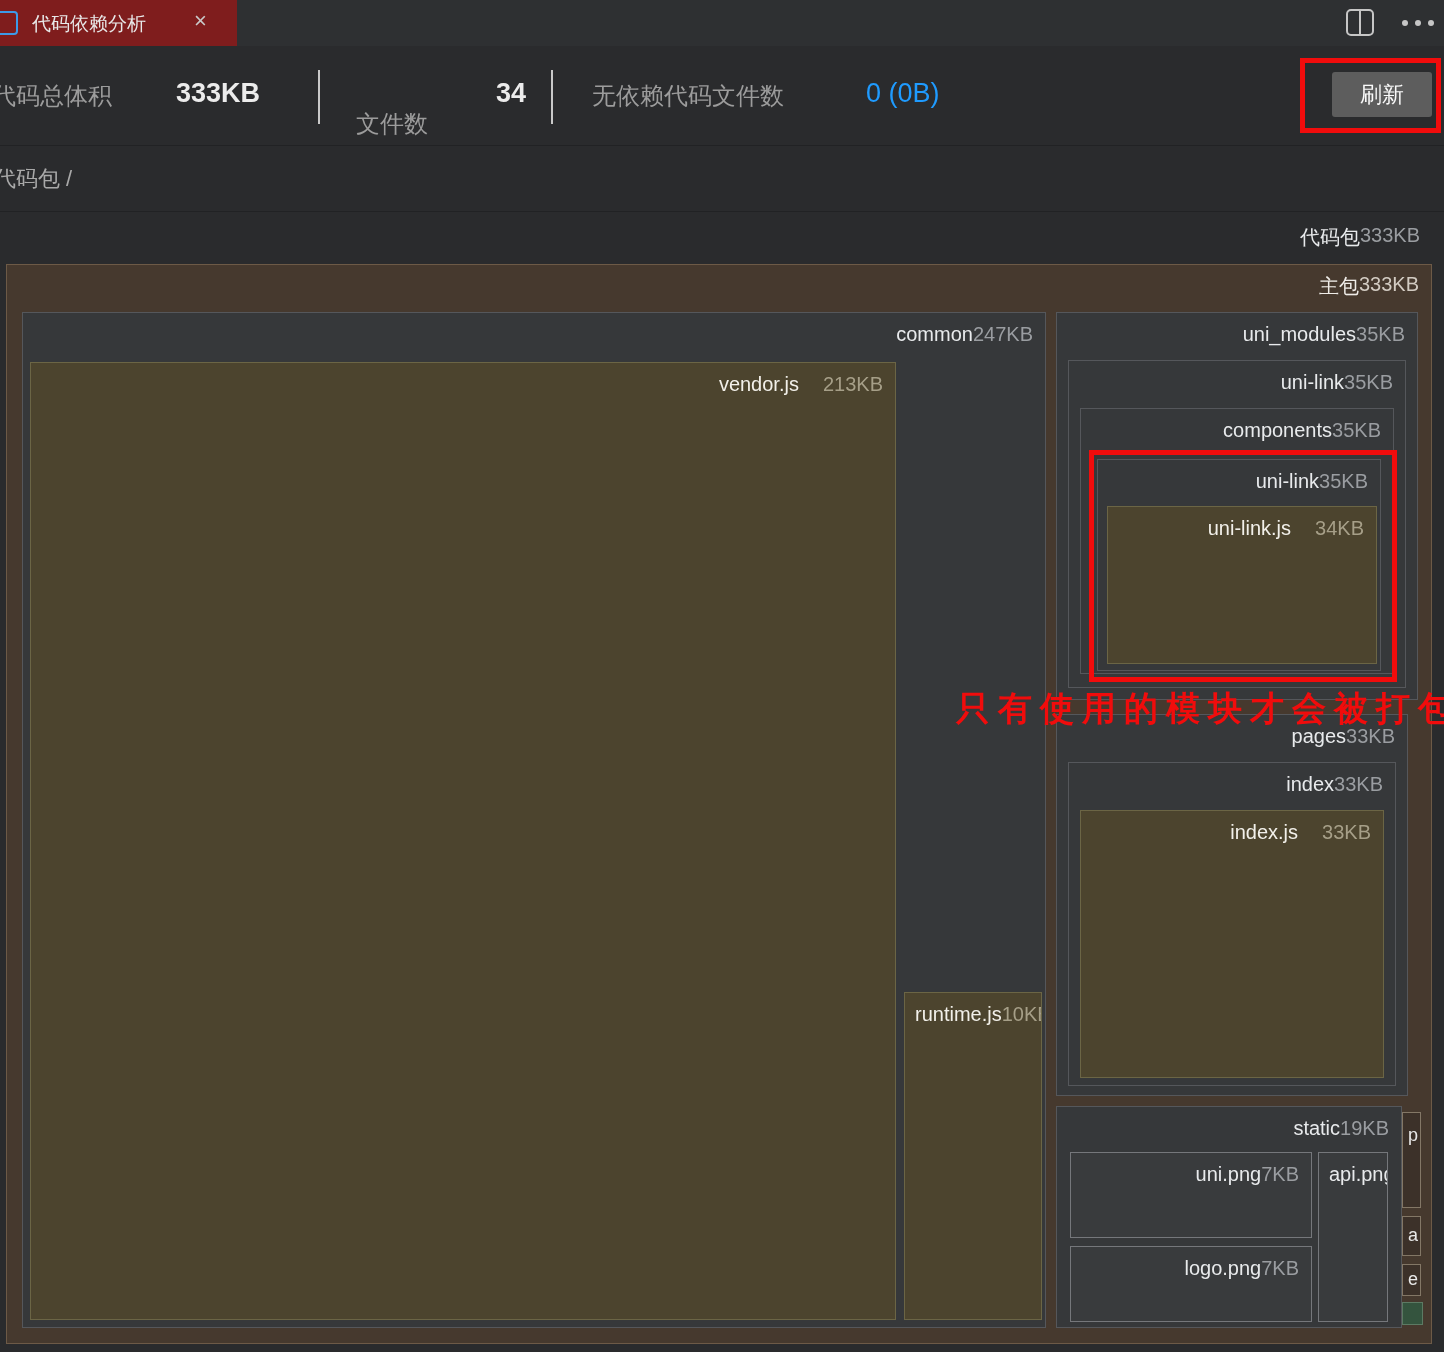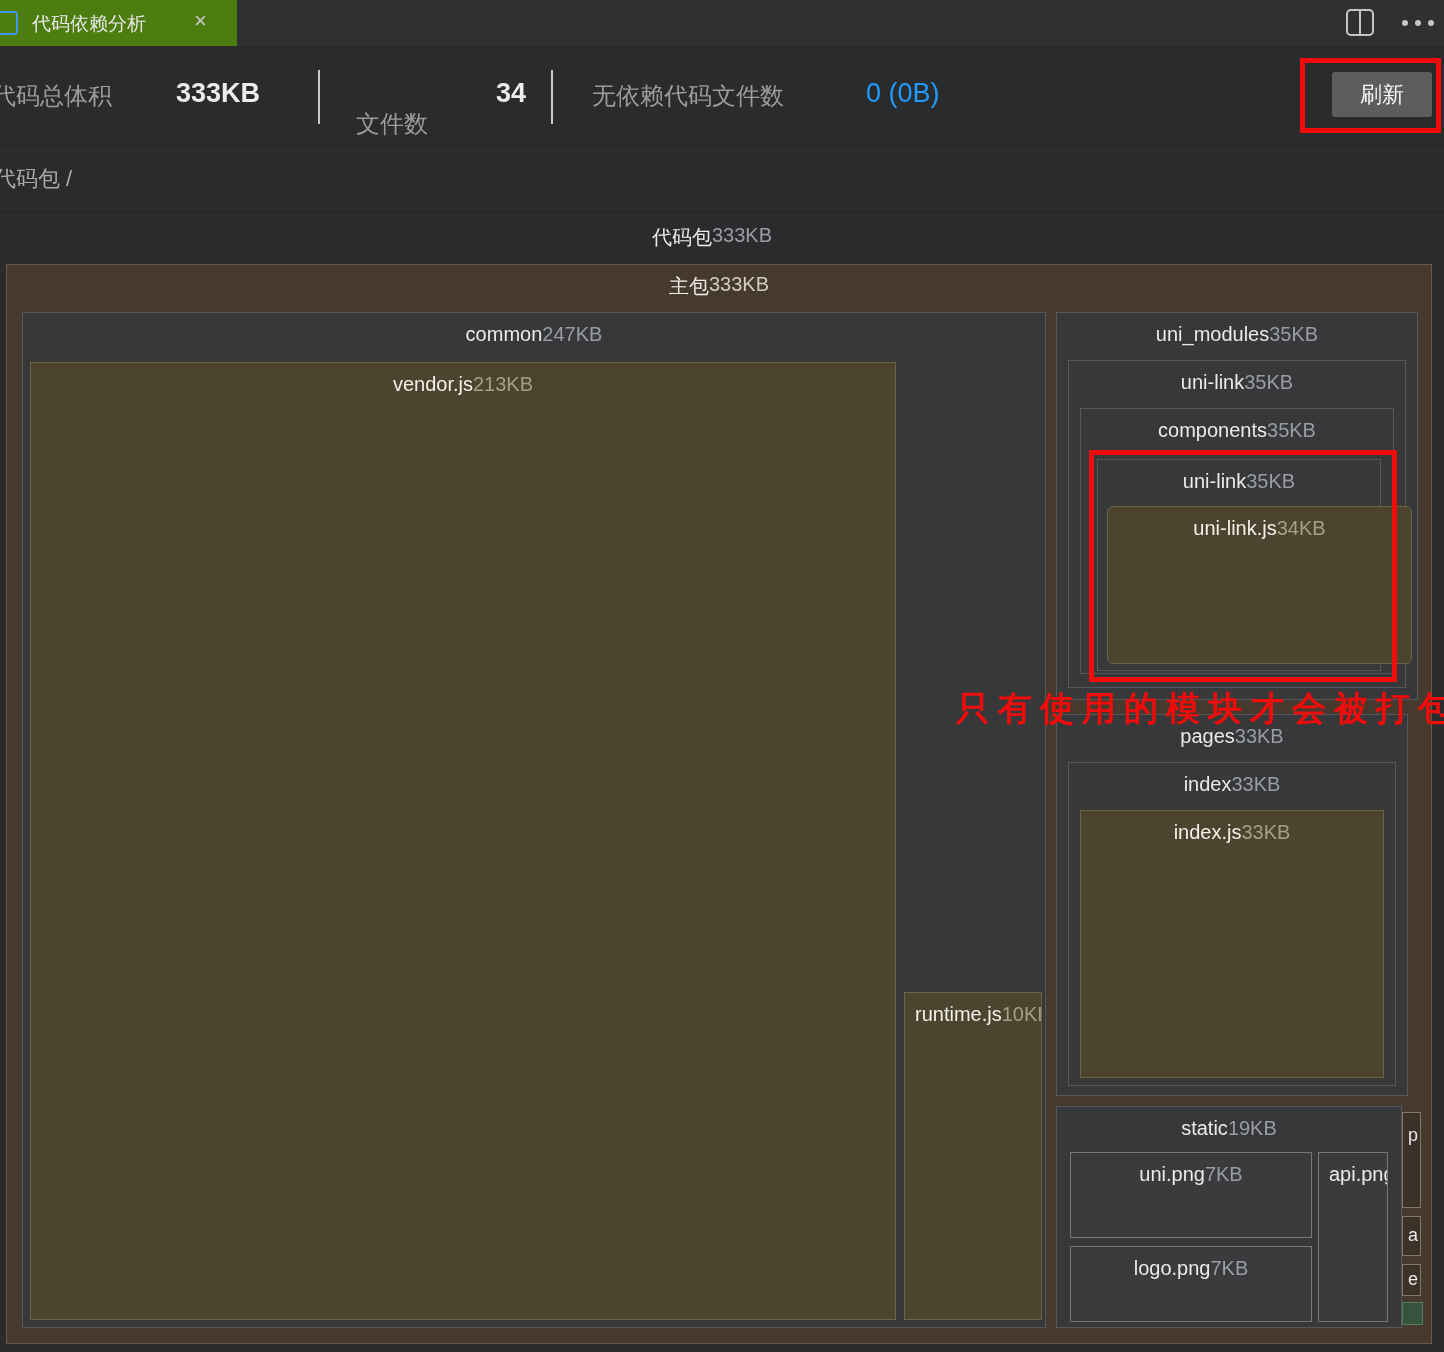--- a/index.html
+++ b/index.html
@@ -14,7 +14,7 @@
   .tabbar { position:absolute; left:0; top:0; width:1444px; height:46px; background:#2e3032; }
   .tab-active {
     position:absolute; left:0; top:0; width:237px; height:46px;
-    background:#4d7c0f; display:flex; align-items:center;
+    background:#7f1d1d; display:flex; align-items:center;
   }
   .doc-icon {
     position:absolute; left:-7px; top:11px; width:25px; height:24px;

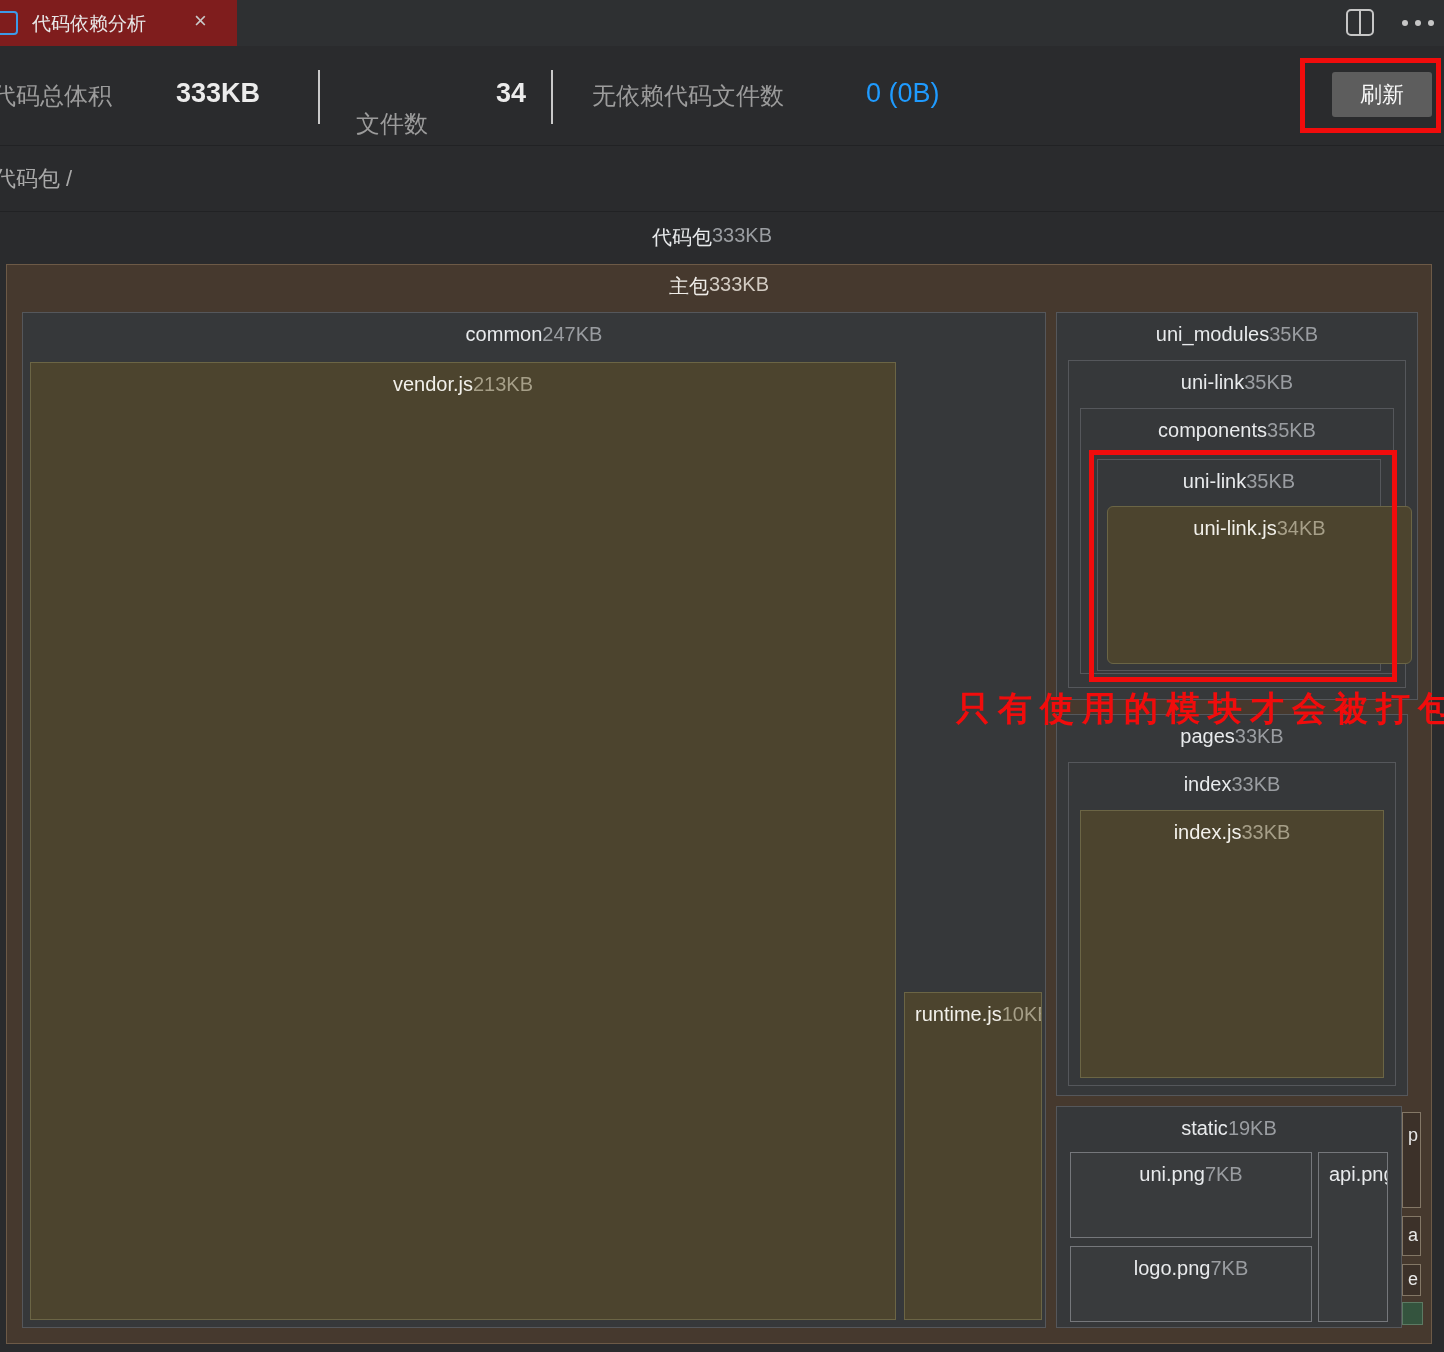--- a/index.html
+++ b/index.html
@@ -60,7 +60,7 @@
 
   
   .node { position:absolute; }
-  .hdr { display:flex; justify-content:center; align-items:flex-start; padding:10px 12px; font-size:20px; white-space:nowrap; }
+  .hdr { display:flex; justify-content:flex-end; align-items:flex-start; padding:10px 12px; font-size:20px; white-space:nowrap; }
   .nm { color:#e8eaec; }
   .sz { color:#9a9da1; }
 

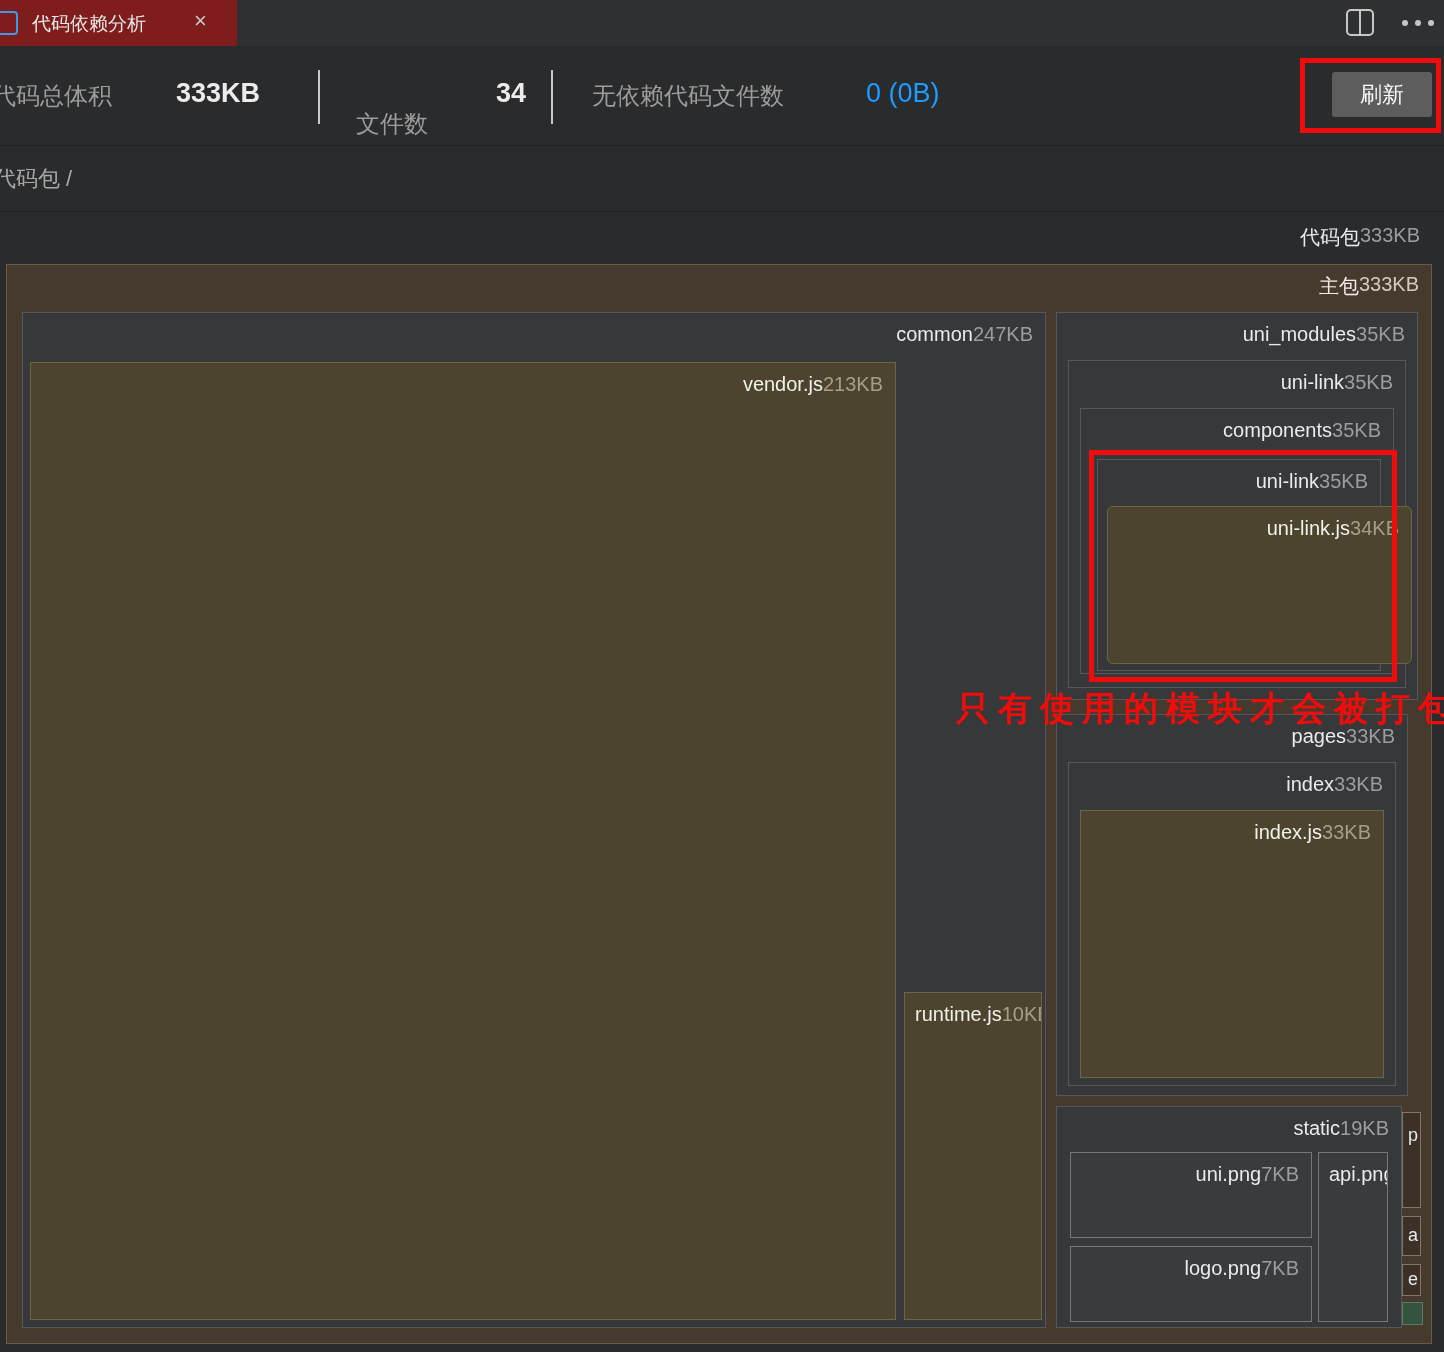--- a/index.html
+++ b/index.html
@@ -74,7 +74,7 @@
   .dark { background:#36383a; border:1px solid #55575b; }
   .olive { background:#4c442e; border:1px solid #6b6545; }
   .olive .nm { color:#f2f0ea; }
-  .olive .sz { color:#a69f88; }
+  .olive .sz { color:#a69f88;margin-left:24px; }
 
   .file-dark { background:#393b3d; border:1px solid #75777b; }
 

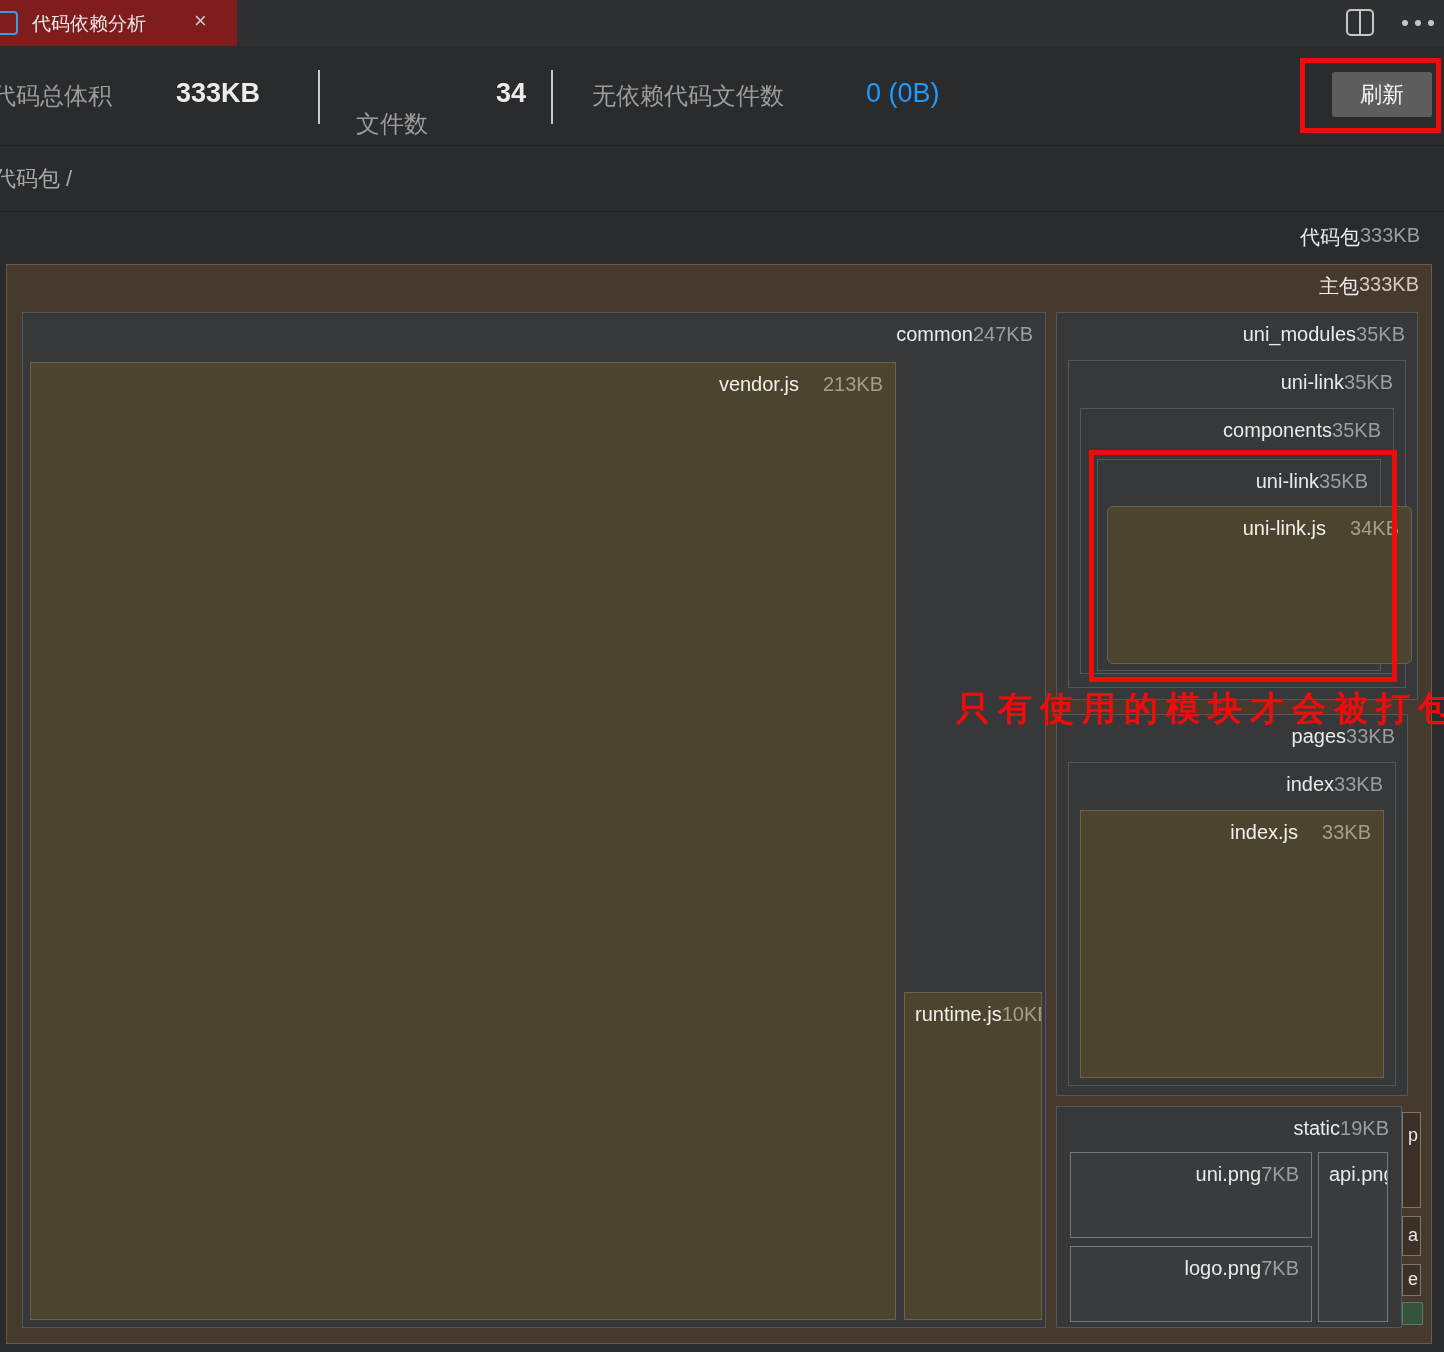--- a/index.html
+++ b/index.html
@@ -188,7 +188,7 @@
       <span class="sz">35KB</span>
     </div>
   </div>
-  <div class="node olive" style="left:1107px; top:506px; width:305px; height:158px;border-radius:6px;">
+  <div class="node olive" style="left:1107px; top:506px; width:270px; height:158px;">
     <div class="hdr">
       <span class="nm">uni-link.js</span>
       <span class="sz">34KB</span>

